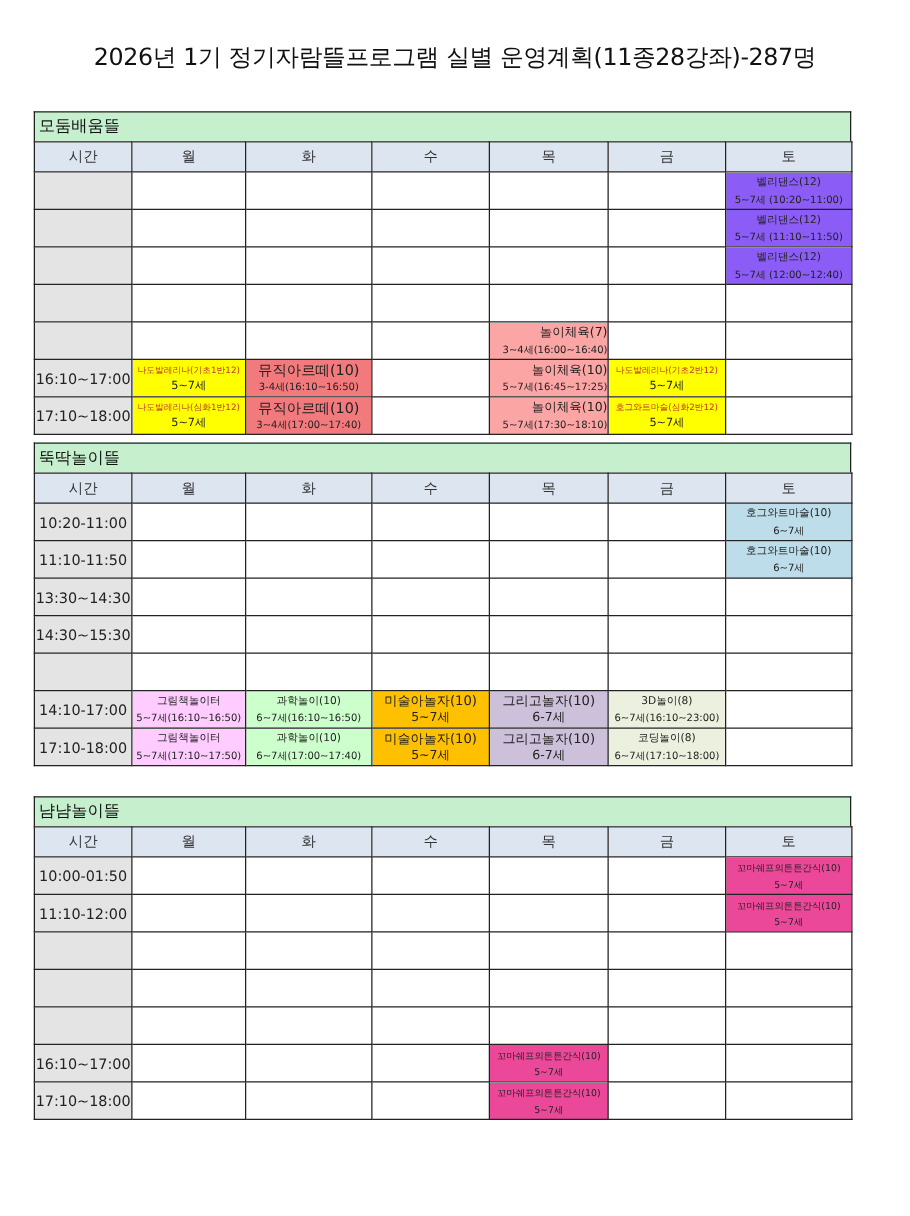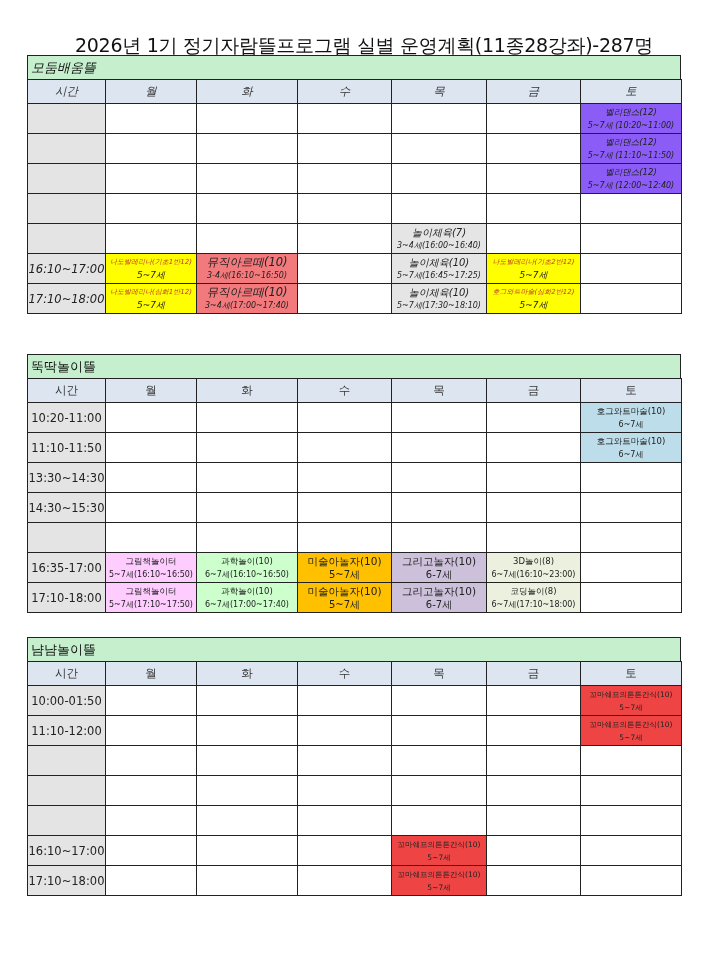--- a/index.html
+++ b/index.html
@@ -38,7 +38,7 @@
 
 <div class="doc-title">2026년 1기 정기자람뜰프로그램  실별 운영계획(11종28강좌)-287명</div>
 
-<div class="section" style="top:55px;font-style:italic;">
+<div class="section" style="top:89px;">
   <div class="sec-title">모둠배움뜰</div>
   <table>
     <colgroup>

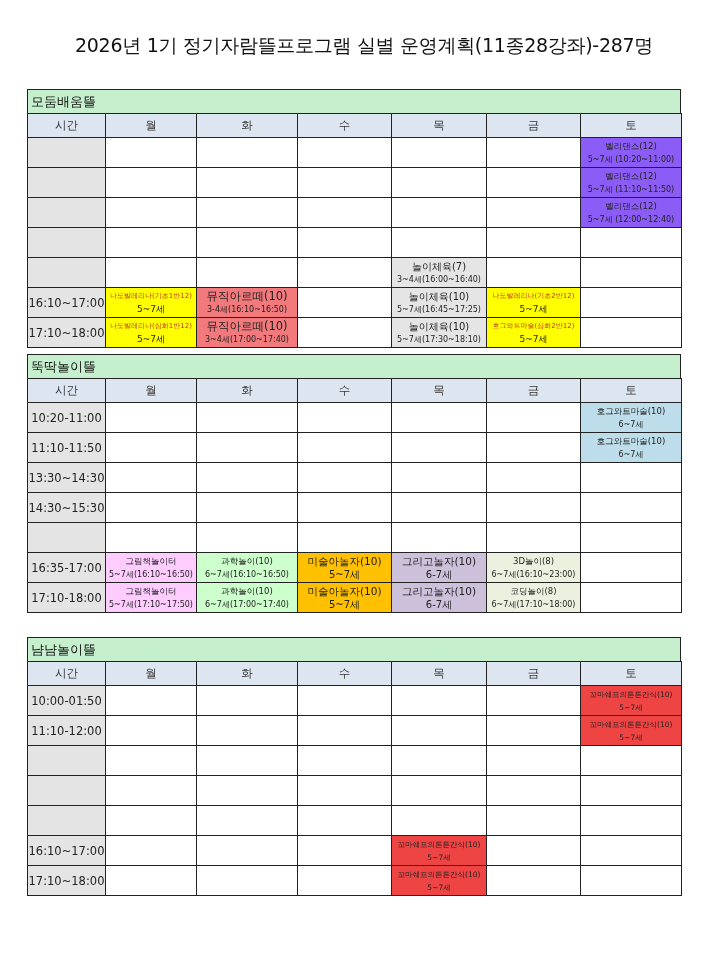--- a/index.html
+++ b/index.html
@@ -23,7 +23,7 @@
   .c-peach { background: #8b5cf6; }
   .c-yellow { background: #ffff00; }
   .c-red { background: #f2797c; }
-  .c-blue { background: #e5e5e5; }
+  .c-blue { background: #fca5a5; text-align: right; }
   .c-teal { background: #bcdde9; }
   .c-pink { background: #ffccff; }
   .c-mint { background: #ccffcc; }

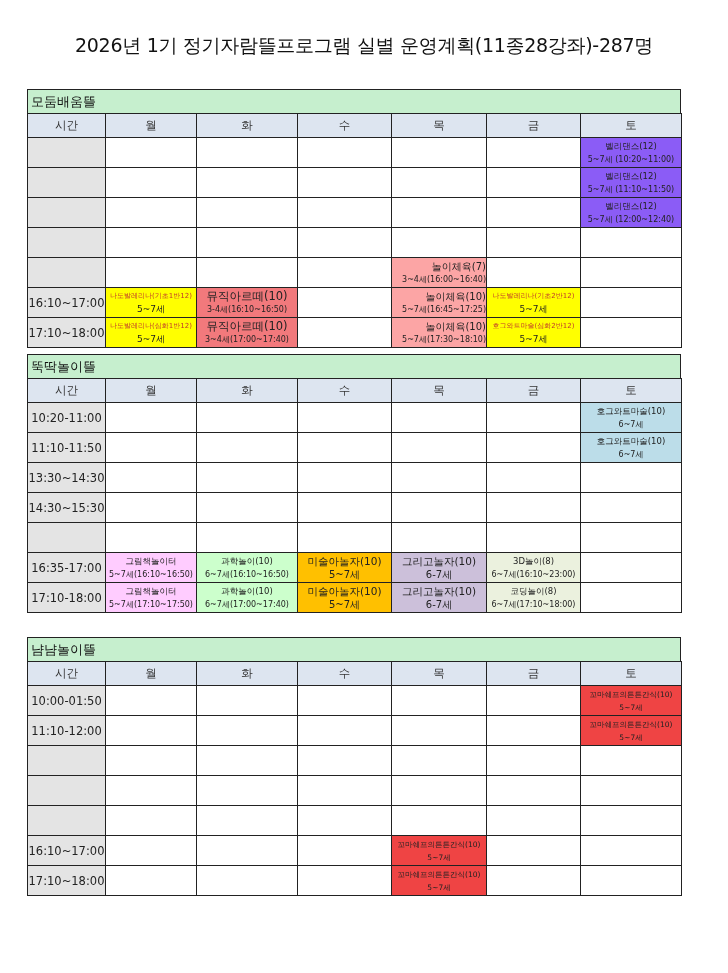--- a/index.html
+++ b/index.html
@@ -241,7 +241,7 @@
           <td></td>
         </tr>
         <tr>
-          <td class="time">16:35-17:00</td>
+          <td class="time">14:10-17:00</td>
           <td class="c-pink">
             <span class="l1" style="font-size: 8.5px;">그림책놀이터</span>
             <span class="l2">5~7세(16:10~16:50)</span>

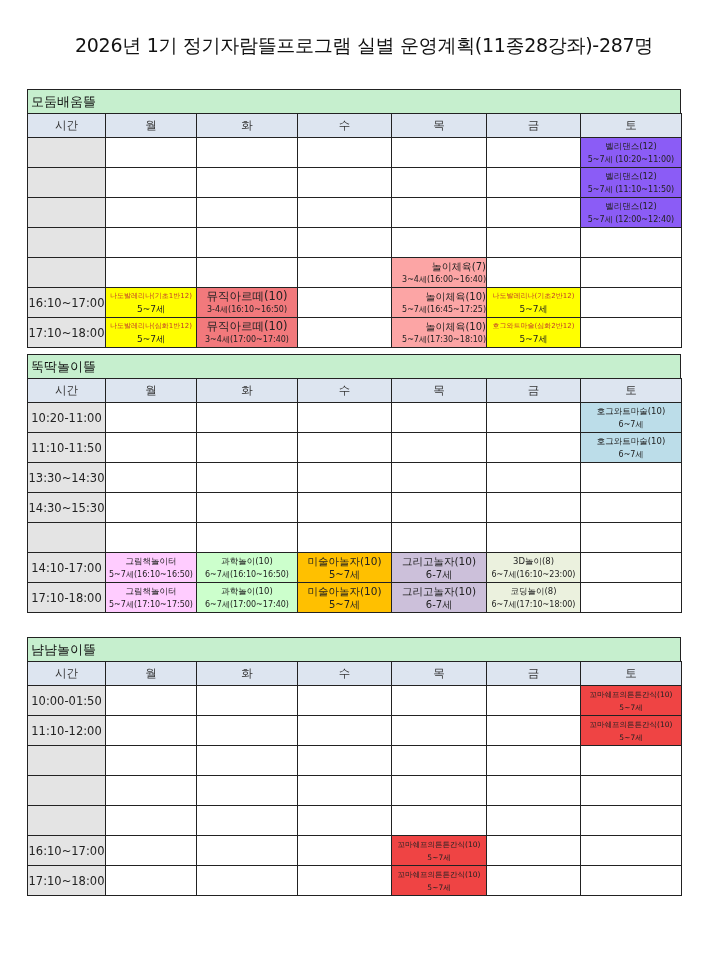--- a/index.html
+++ b/index.html
@@ -30,7 +30,7 @@
   .c-orange { background: #ffc000; }
   .c-lavender { background: #ccc0da; }
   .c-sage { background: #ebf1de; margin-top: 28px; }
-  .c-lime { background: #ef4444; }
+  .c-lime { background: #ec4899; }
   .red-text { color: #c0392b; }
 </style>
 </head>

